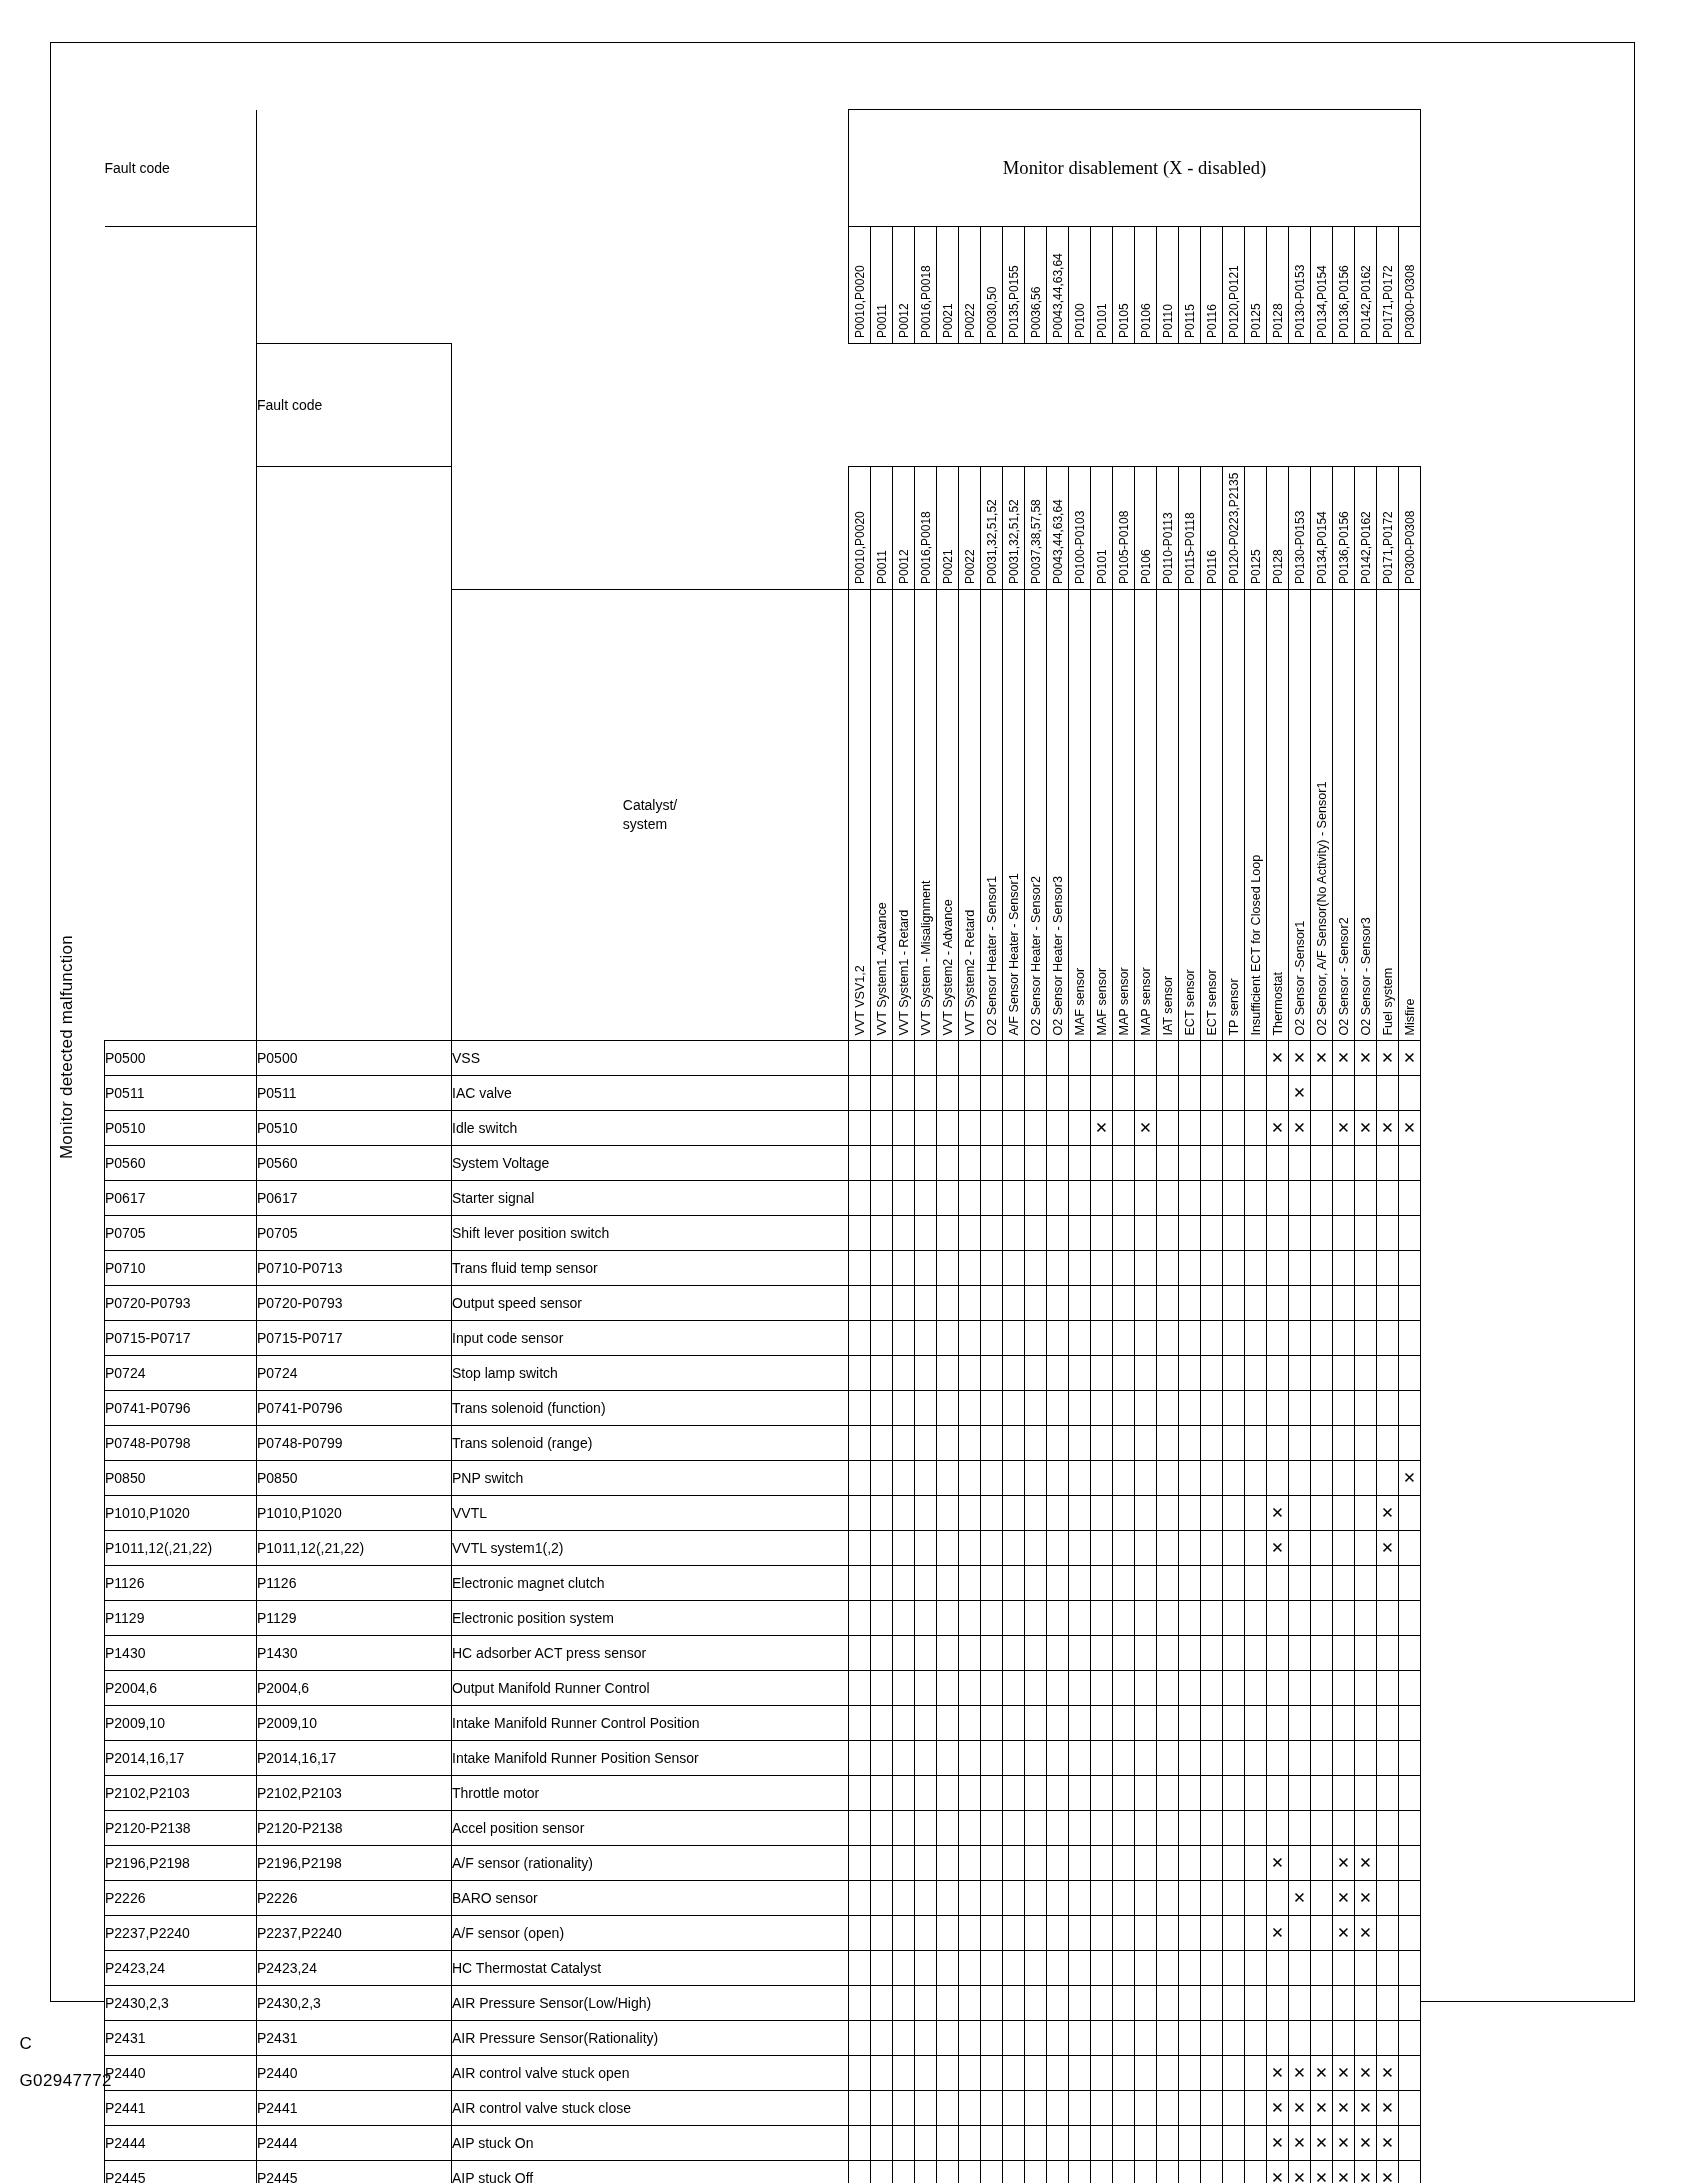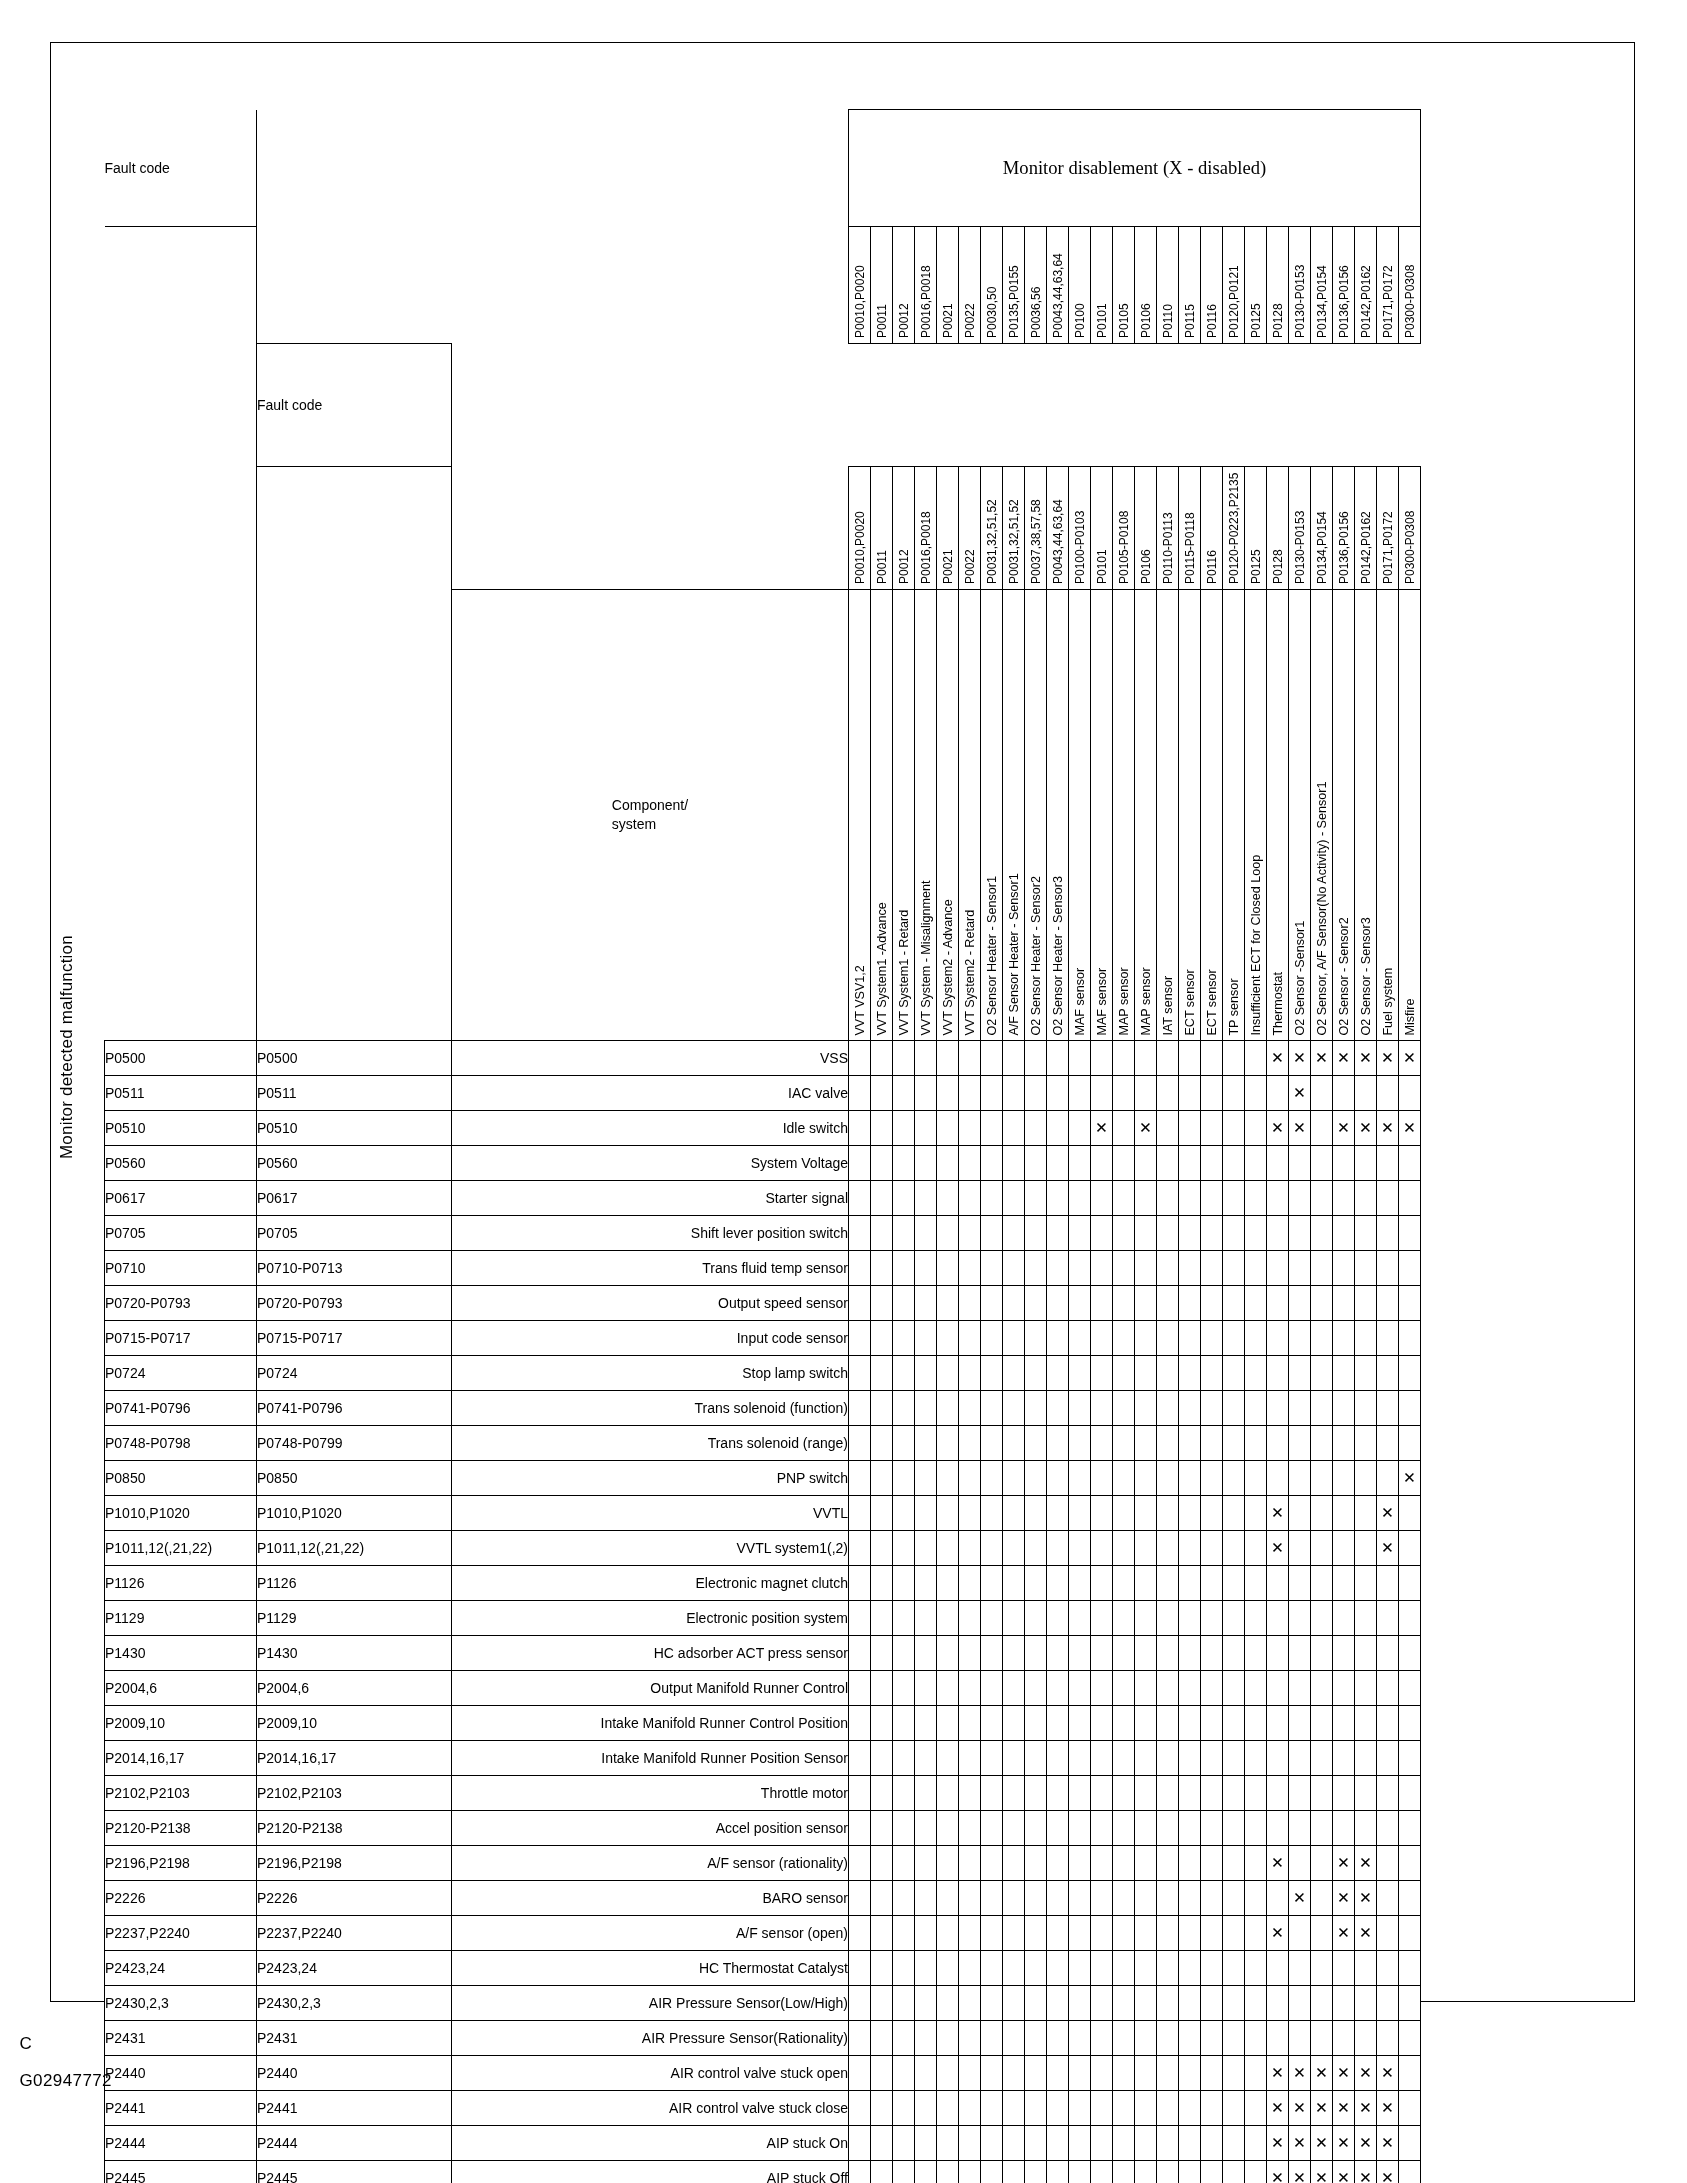--- a/index.html
+++ b/index.html
@@ -354,7 +354,7 @@
       <td class="c-fc2" style="border-bottom:none;border-top:none;"></td>
       <td class="c-cs lbl-box lbl-cs">
         <span class="cs-inner">
-          <span>Component/</span><br>
+          <span>Catalyst/</span><br>
           <span>system</span>
         </span>
       </td>

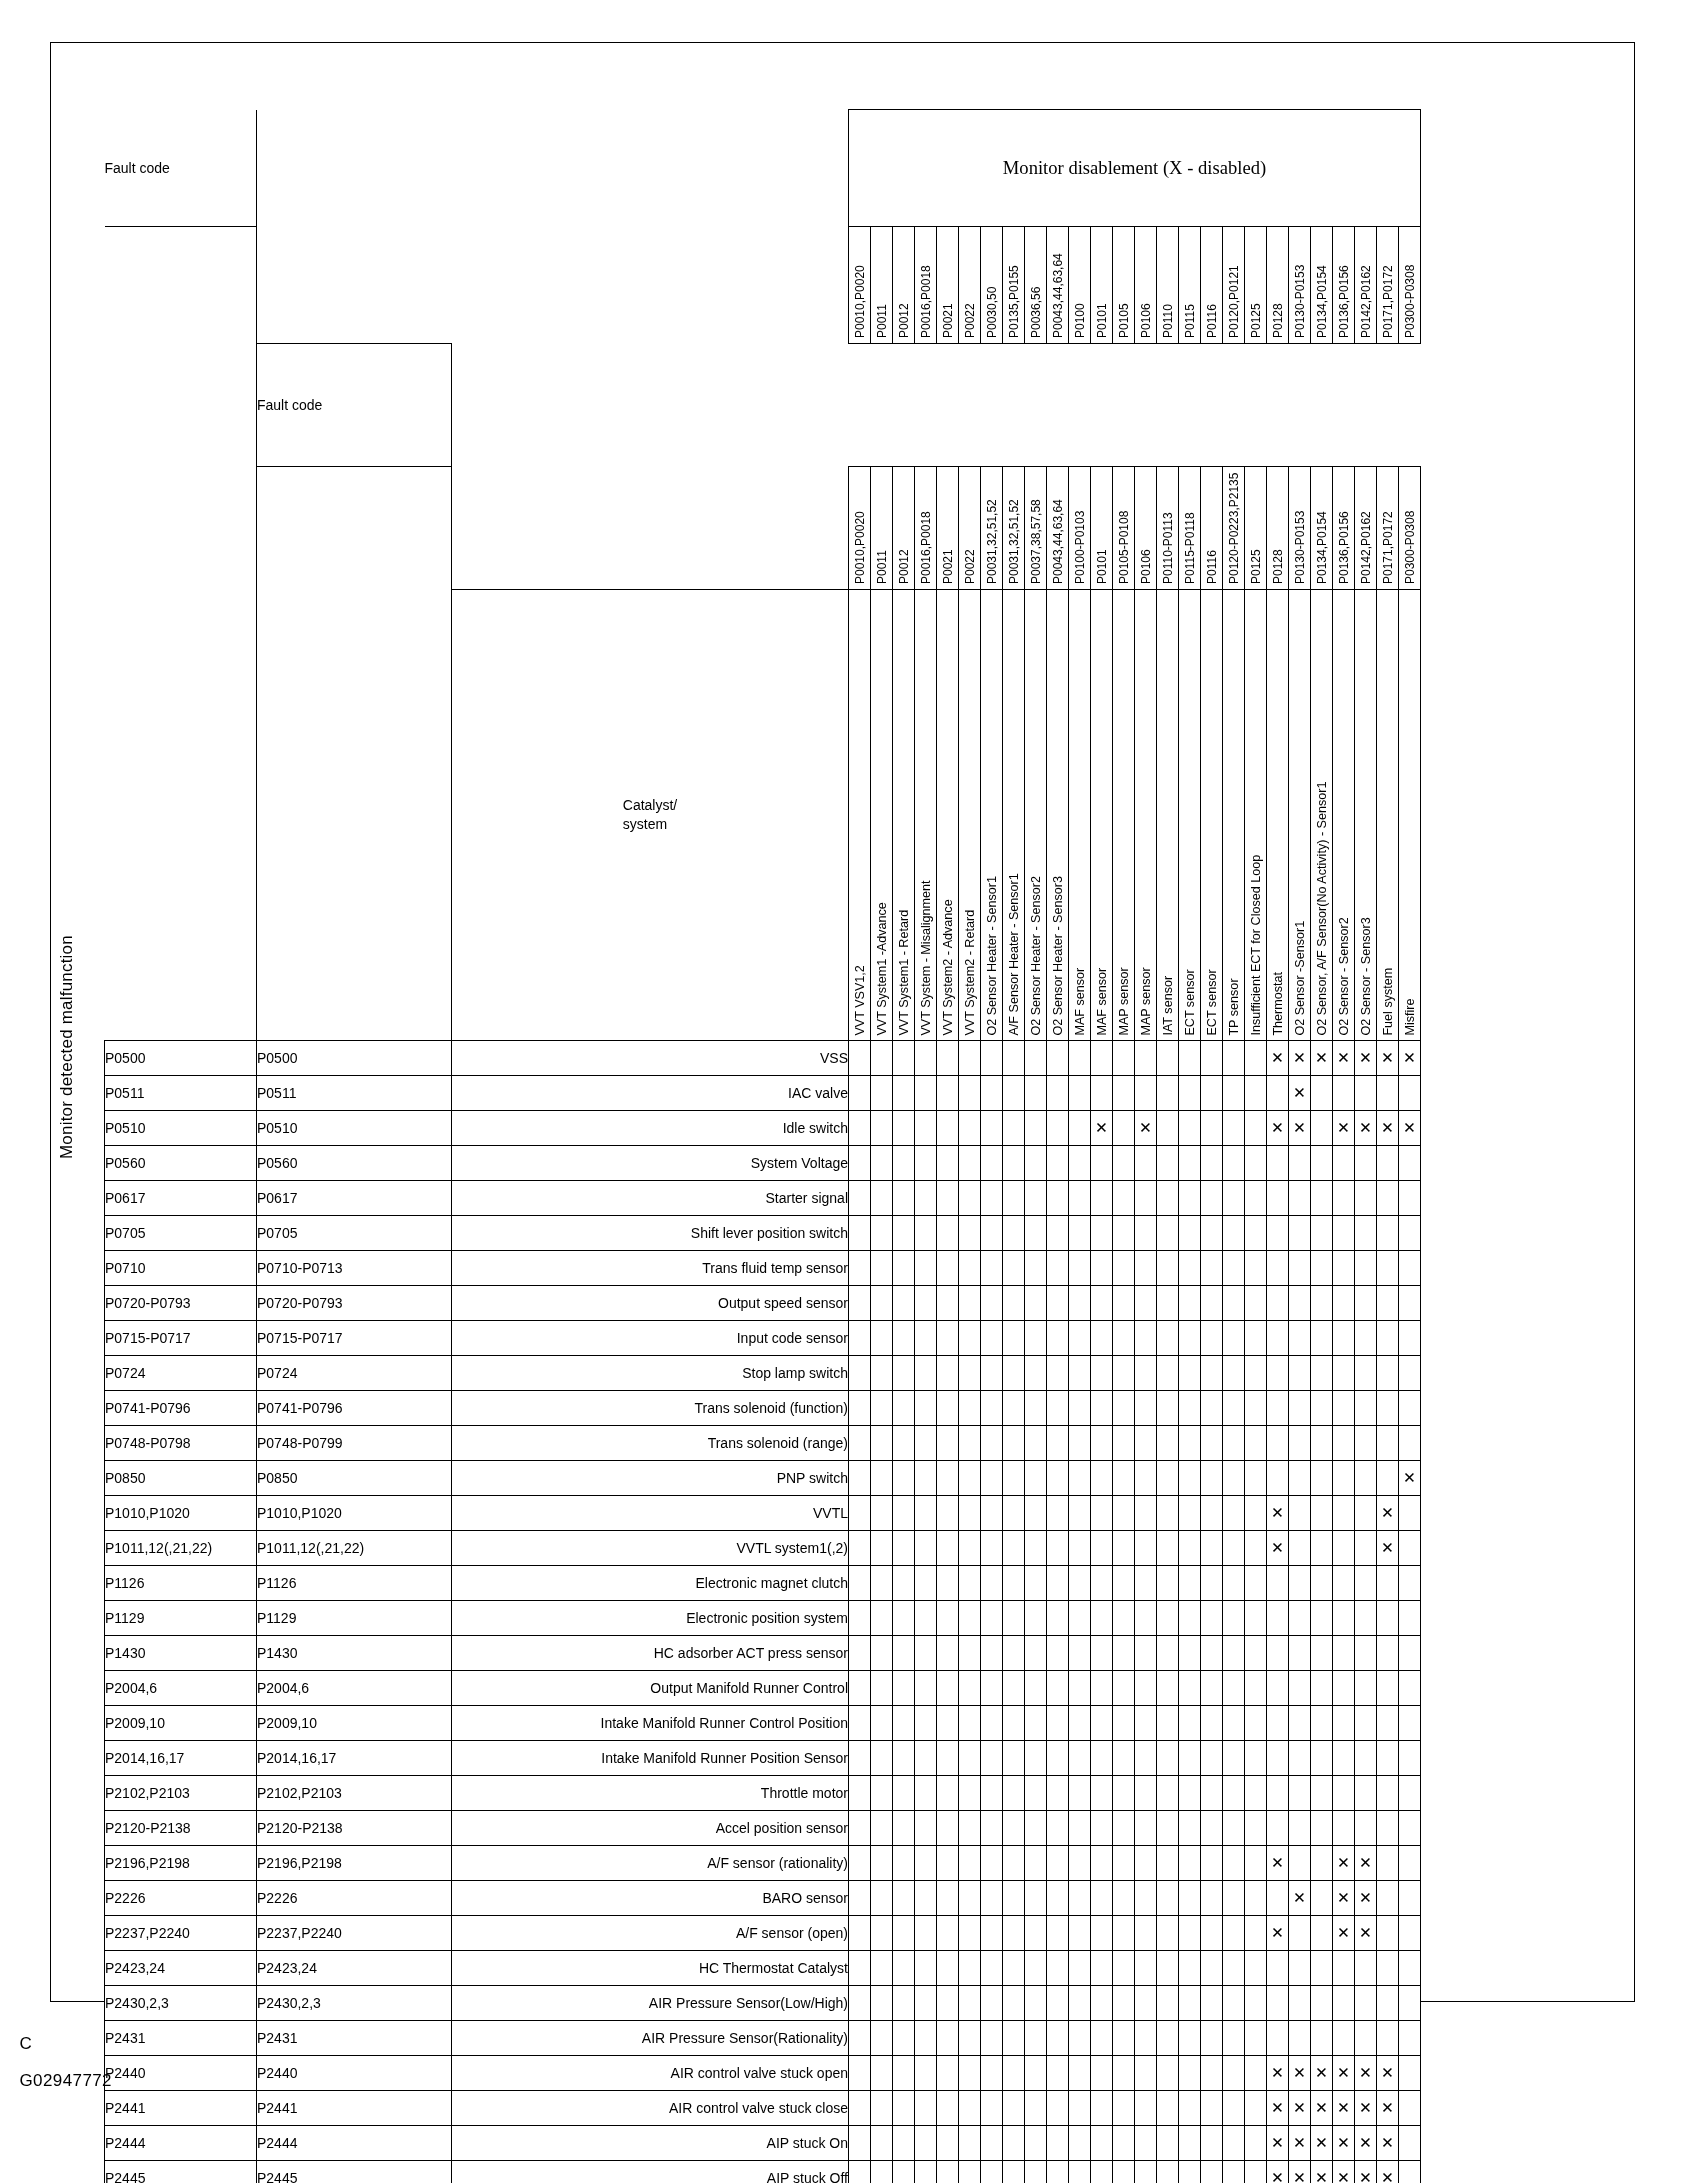--- a/index.html
+++ b/index.html
@@ -105,7 +105,7 @@
   td.comp{
     padding-left:11.3px;
     font-size:14px;
-    text-align:right;
+    text-align:left;
     white-space:nowrap;
     border-right:1.6px solid #000 !important;
   }

